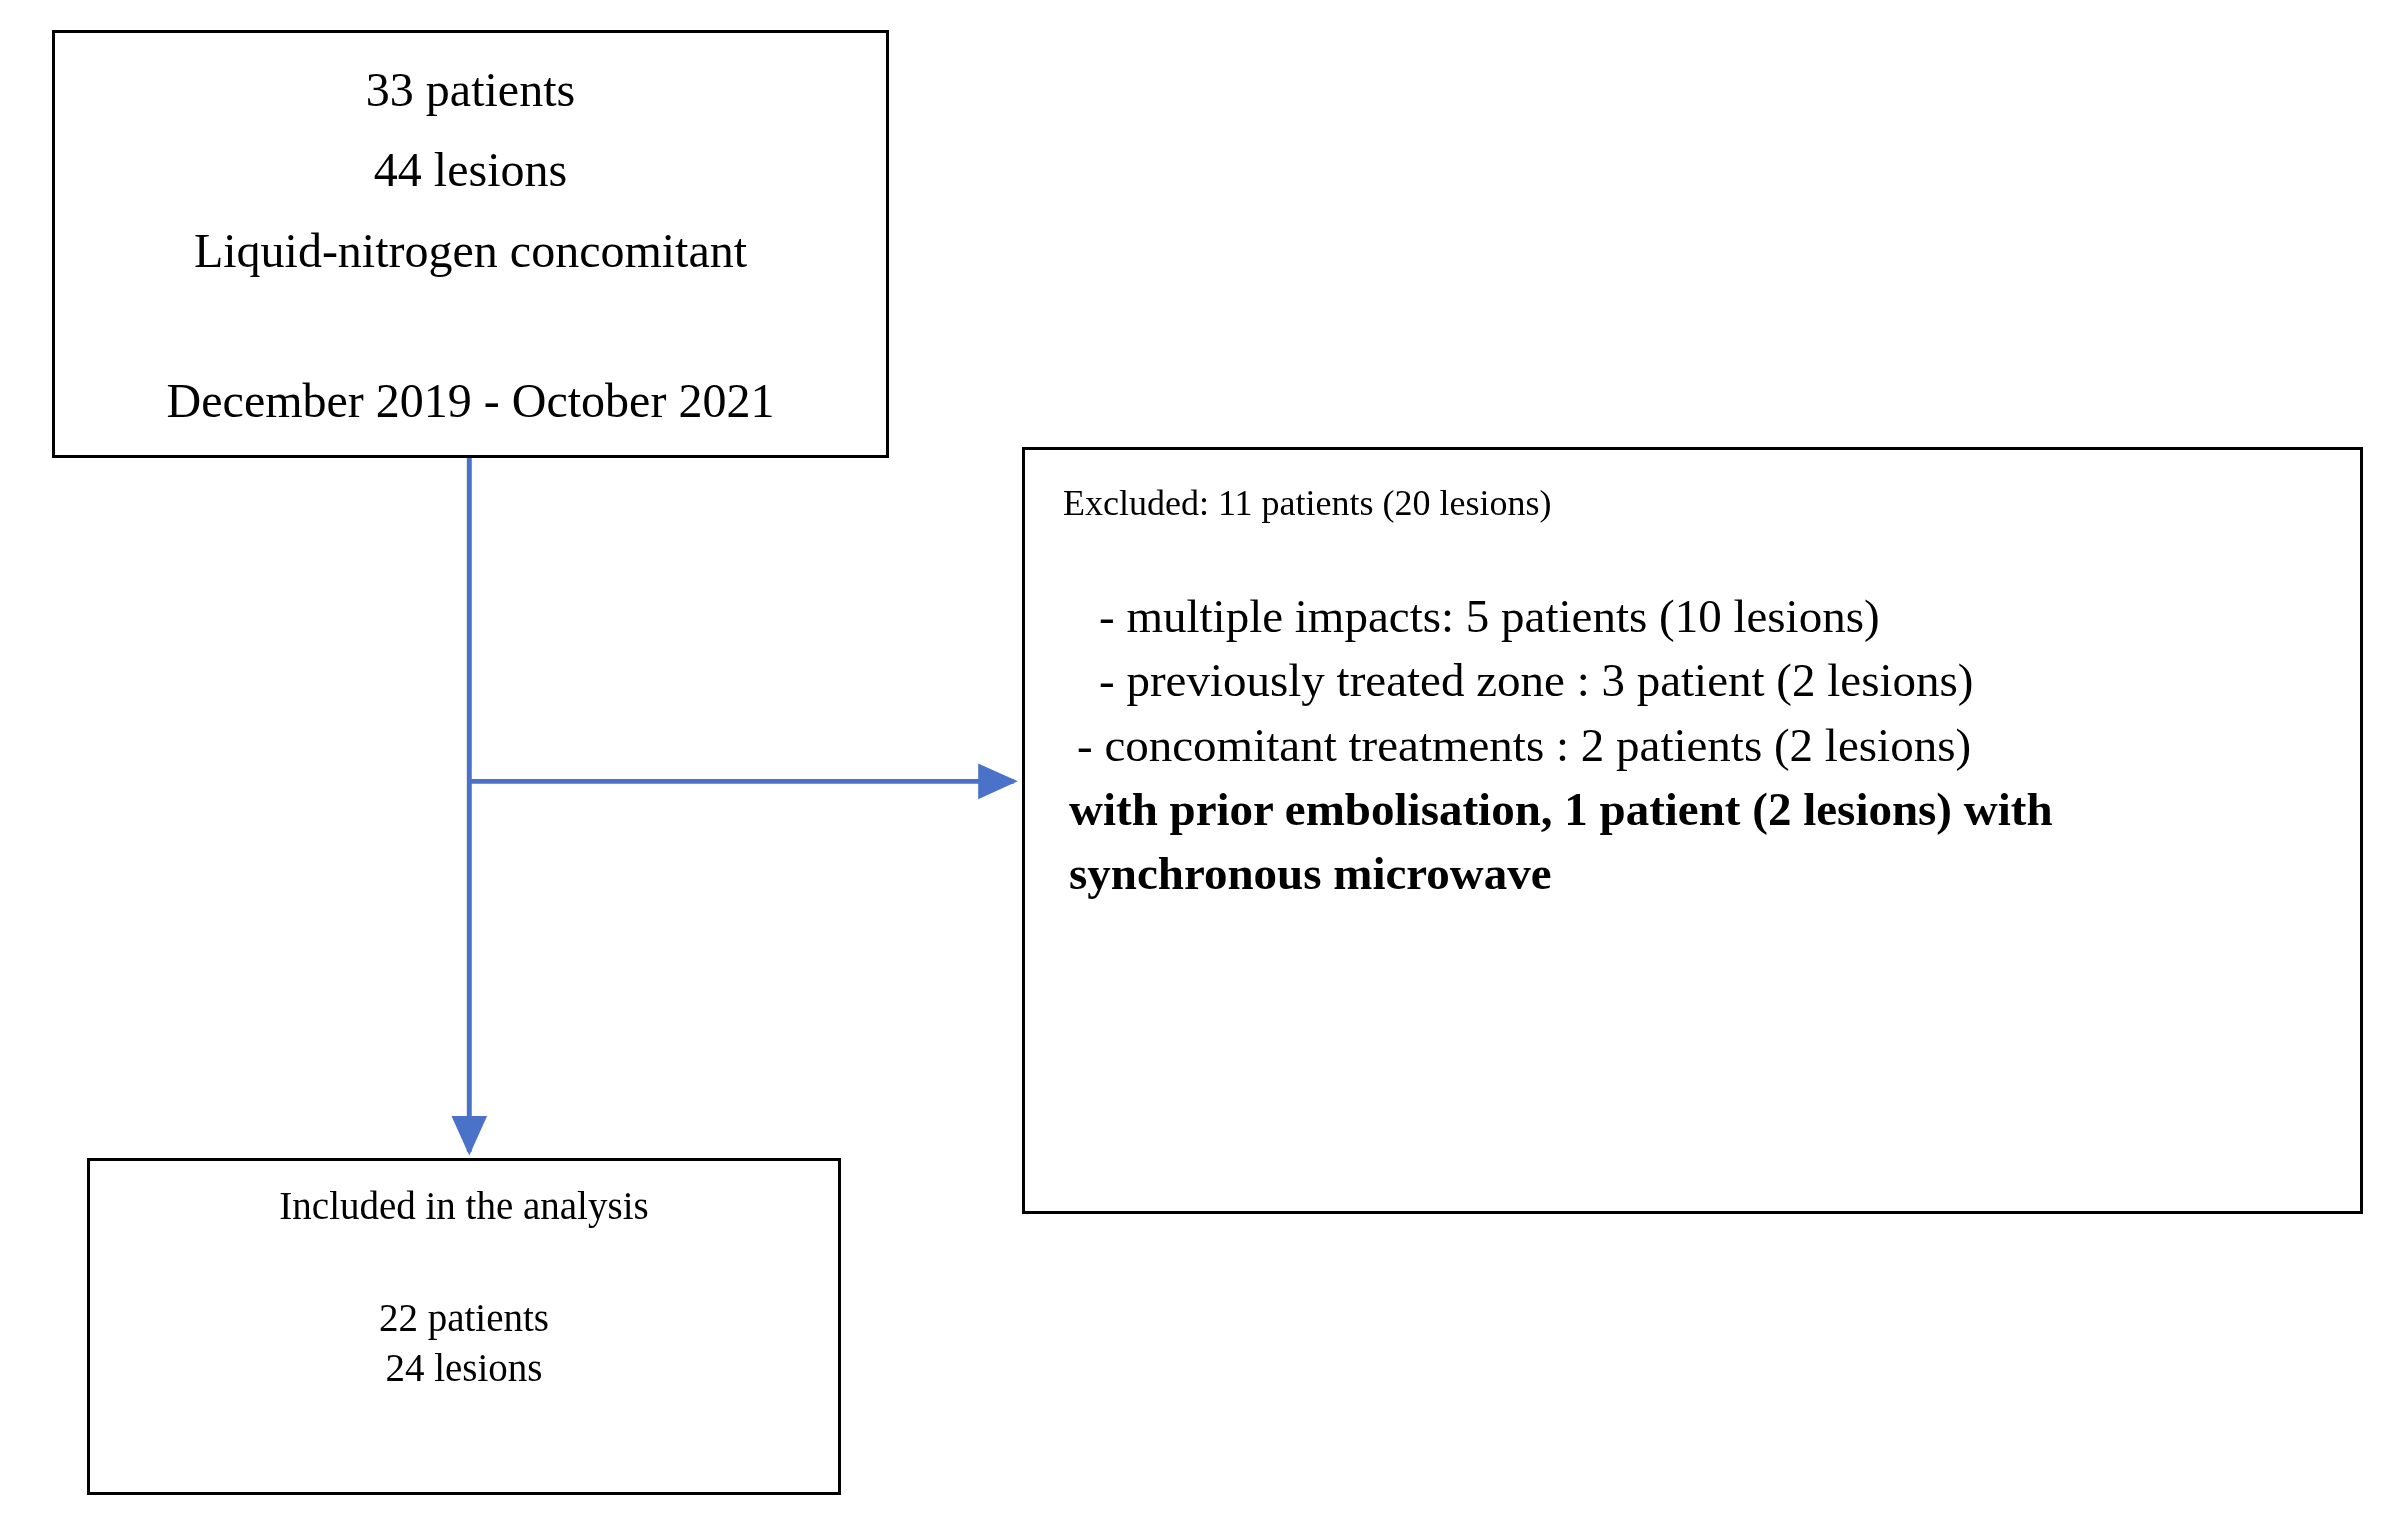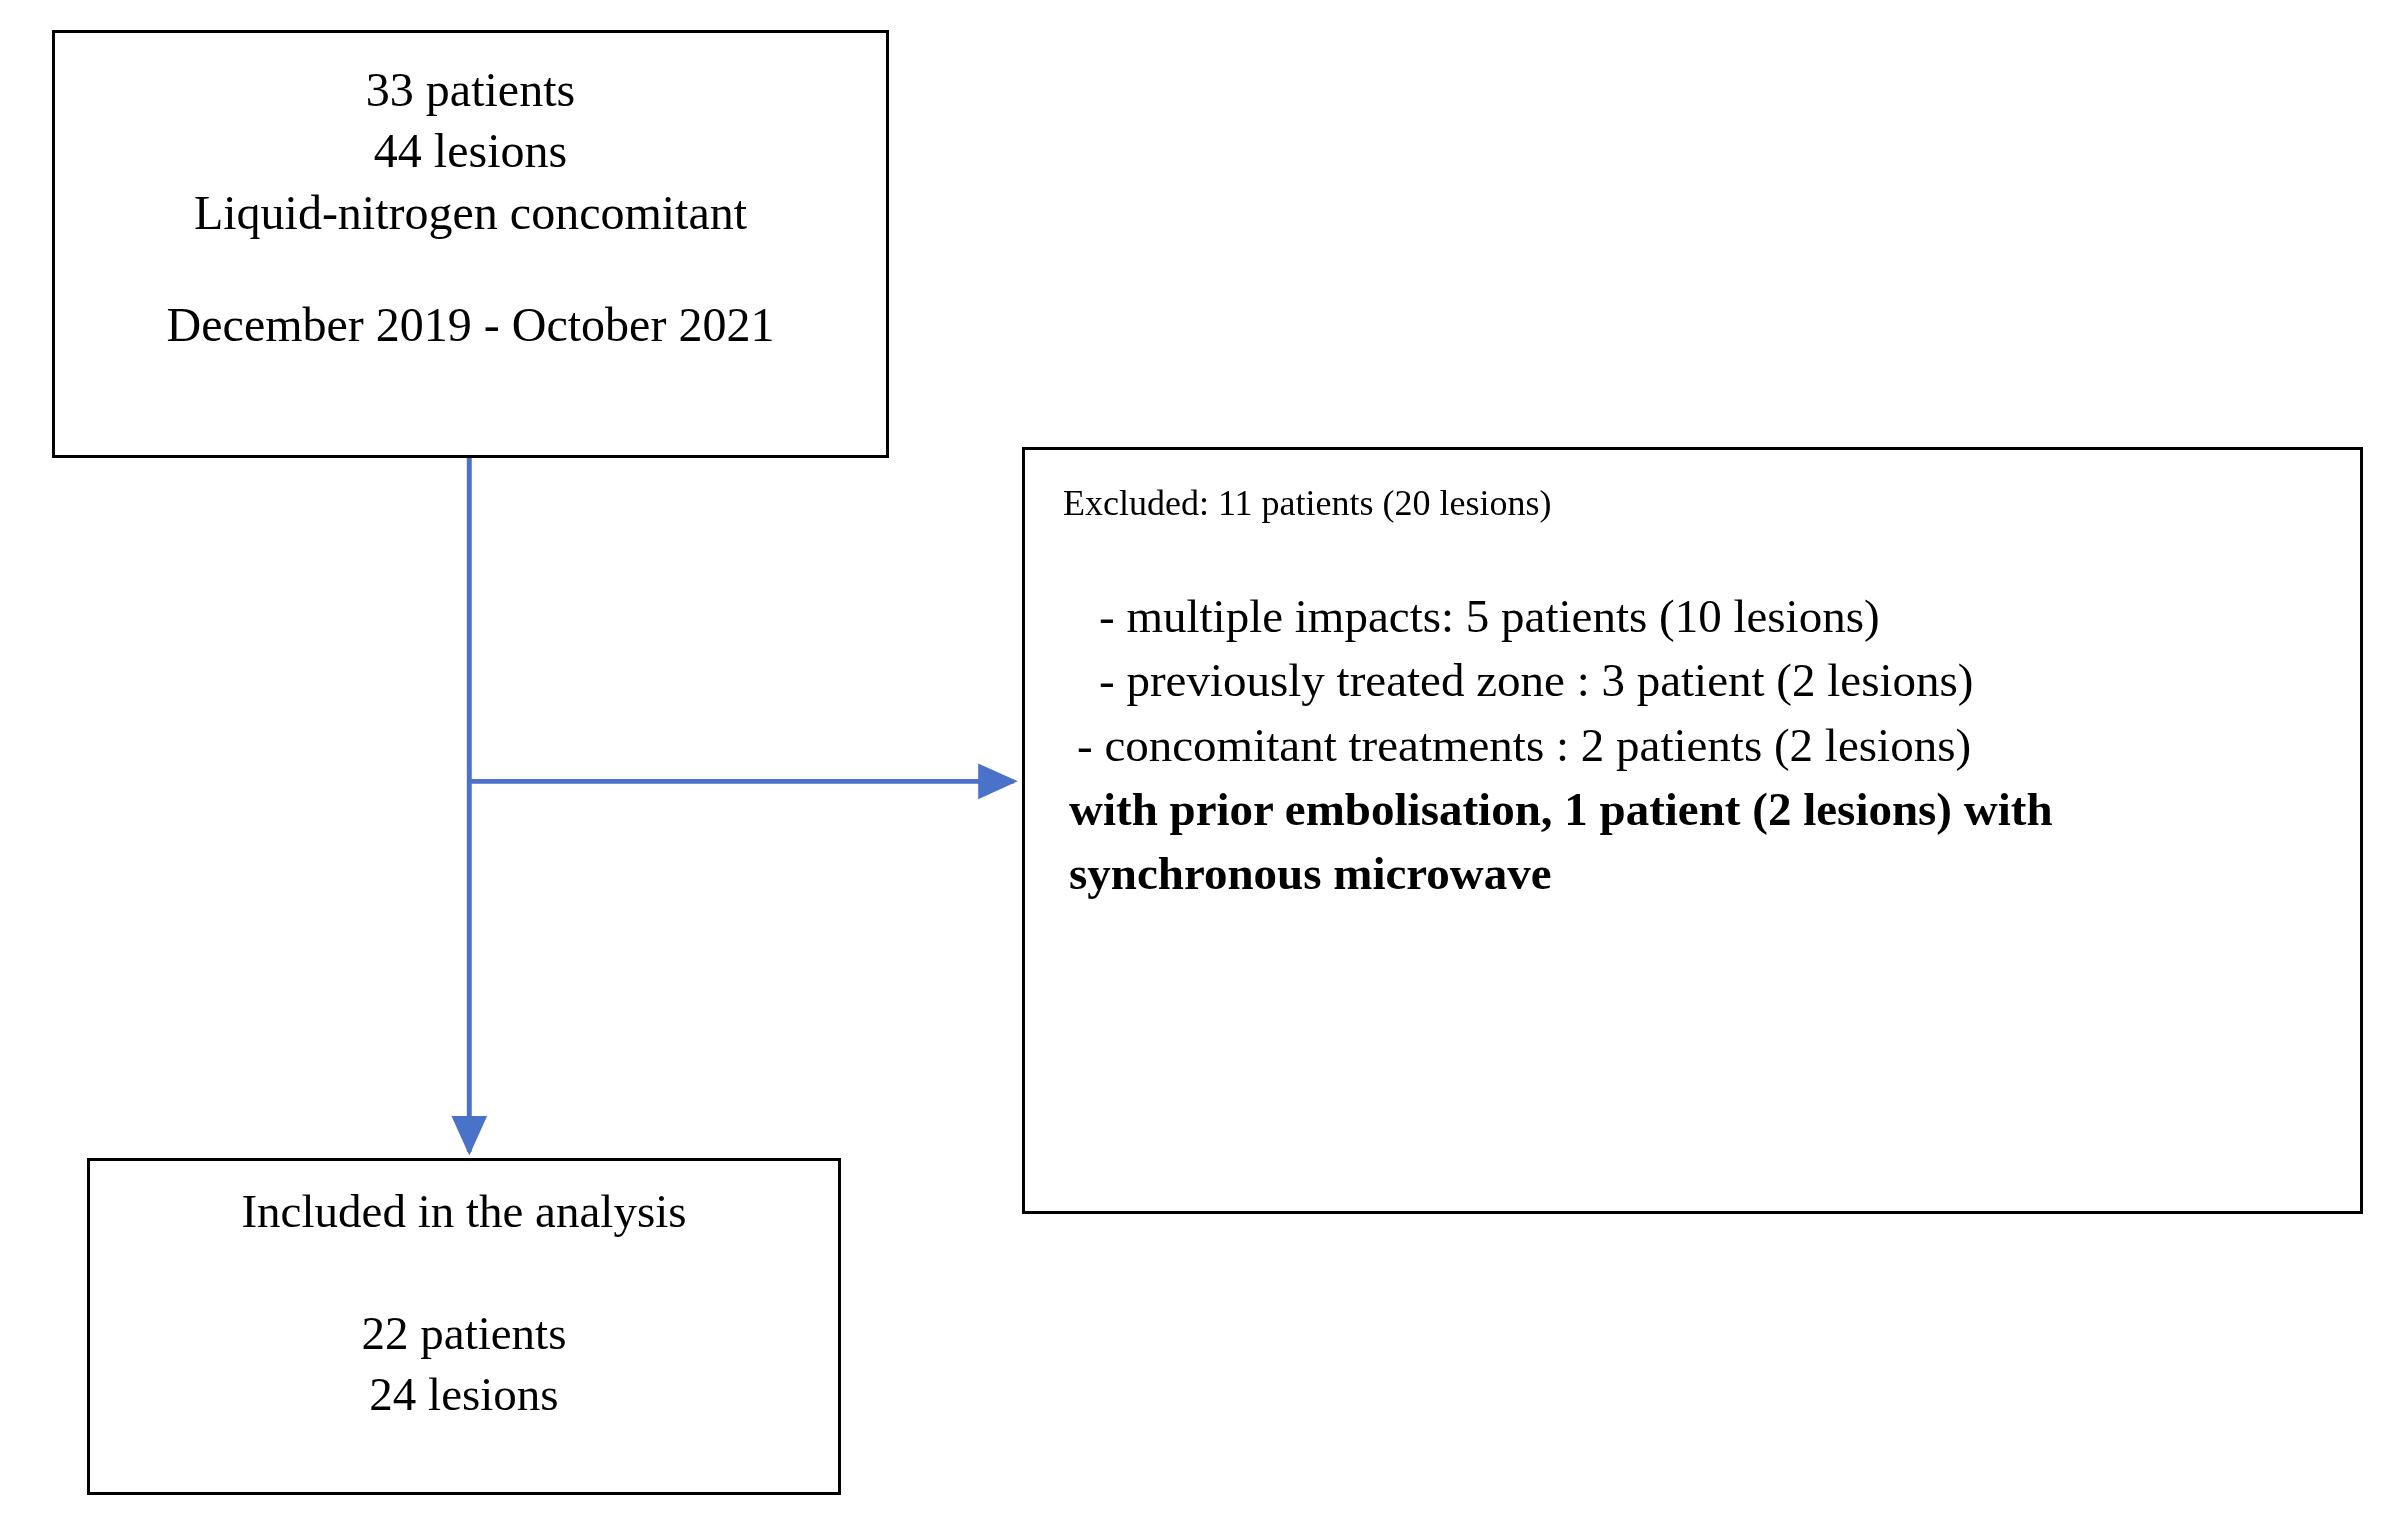--- a/index.html
+++ b/index.html
@@ -52,6 +52,7 @@
     align-items: center;
     justify-content: flex-start;
     padding-top: 26px;
+    gap: 19px;
   }
   #box-enrolled .line {
     font-size: 48px;

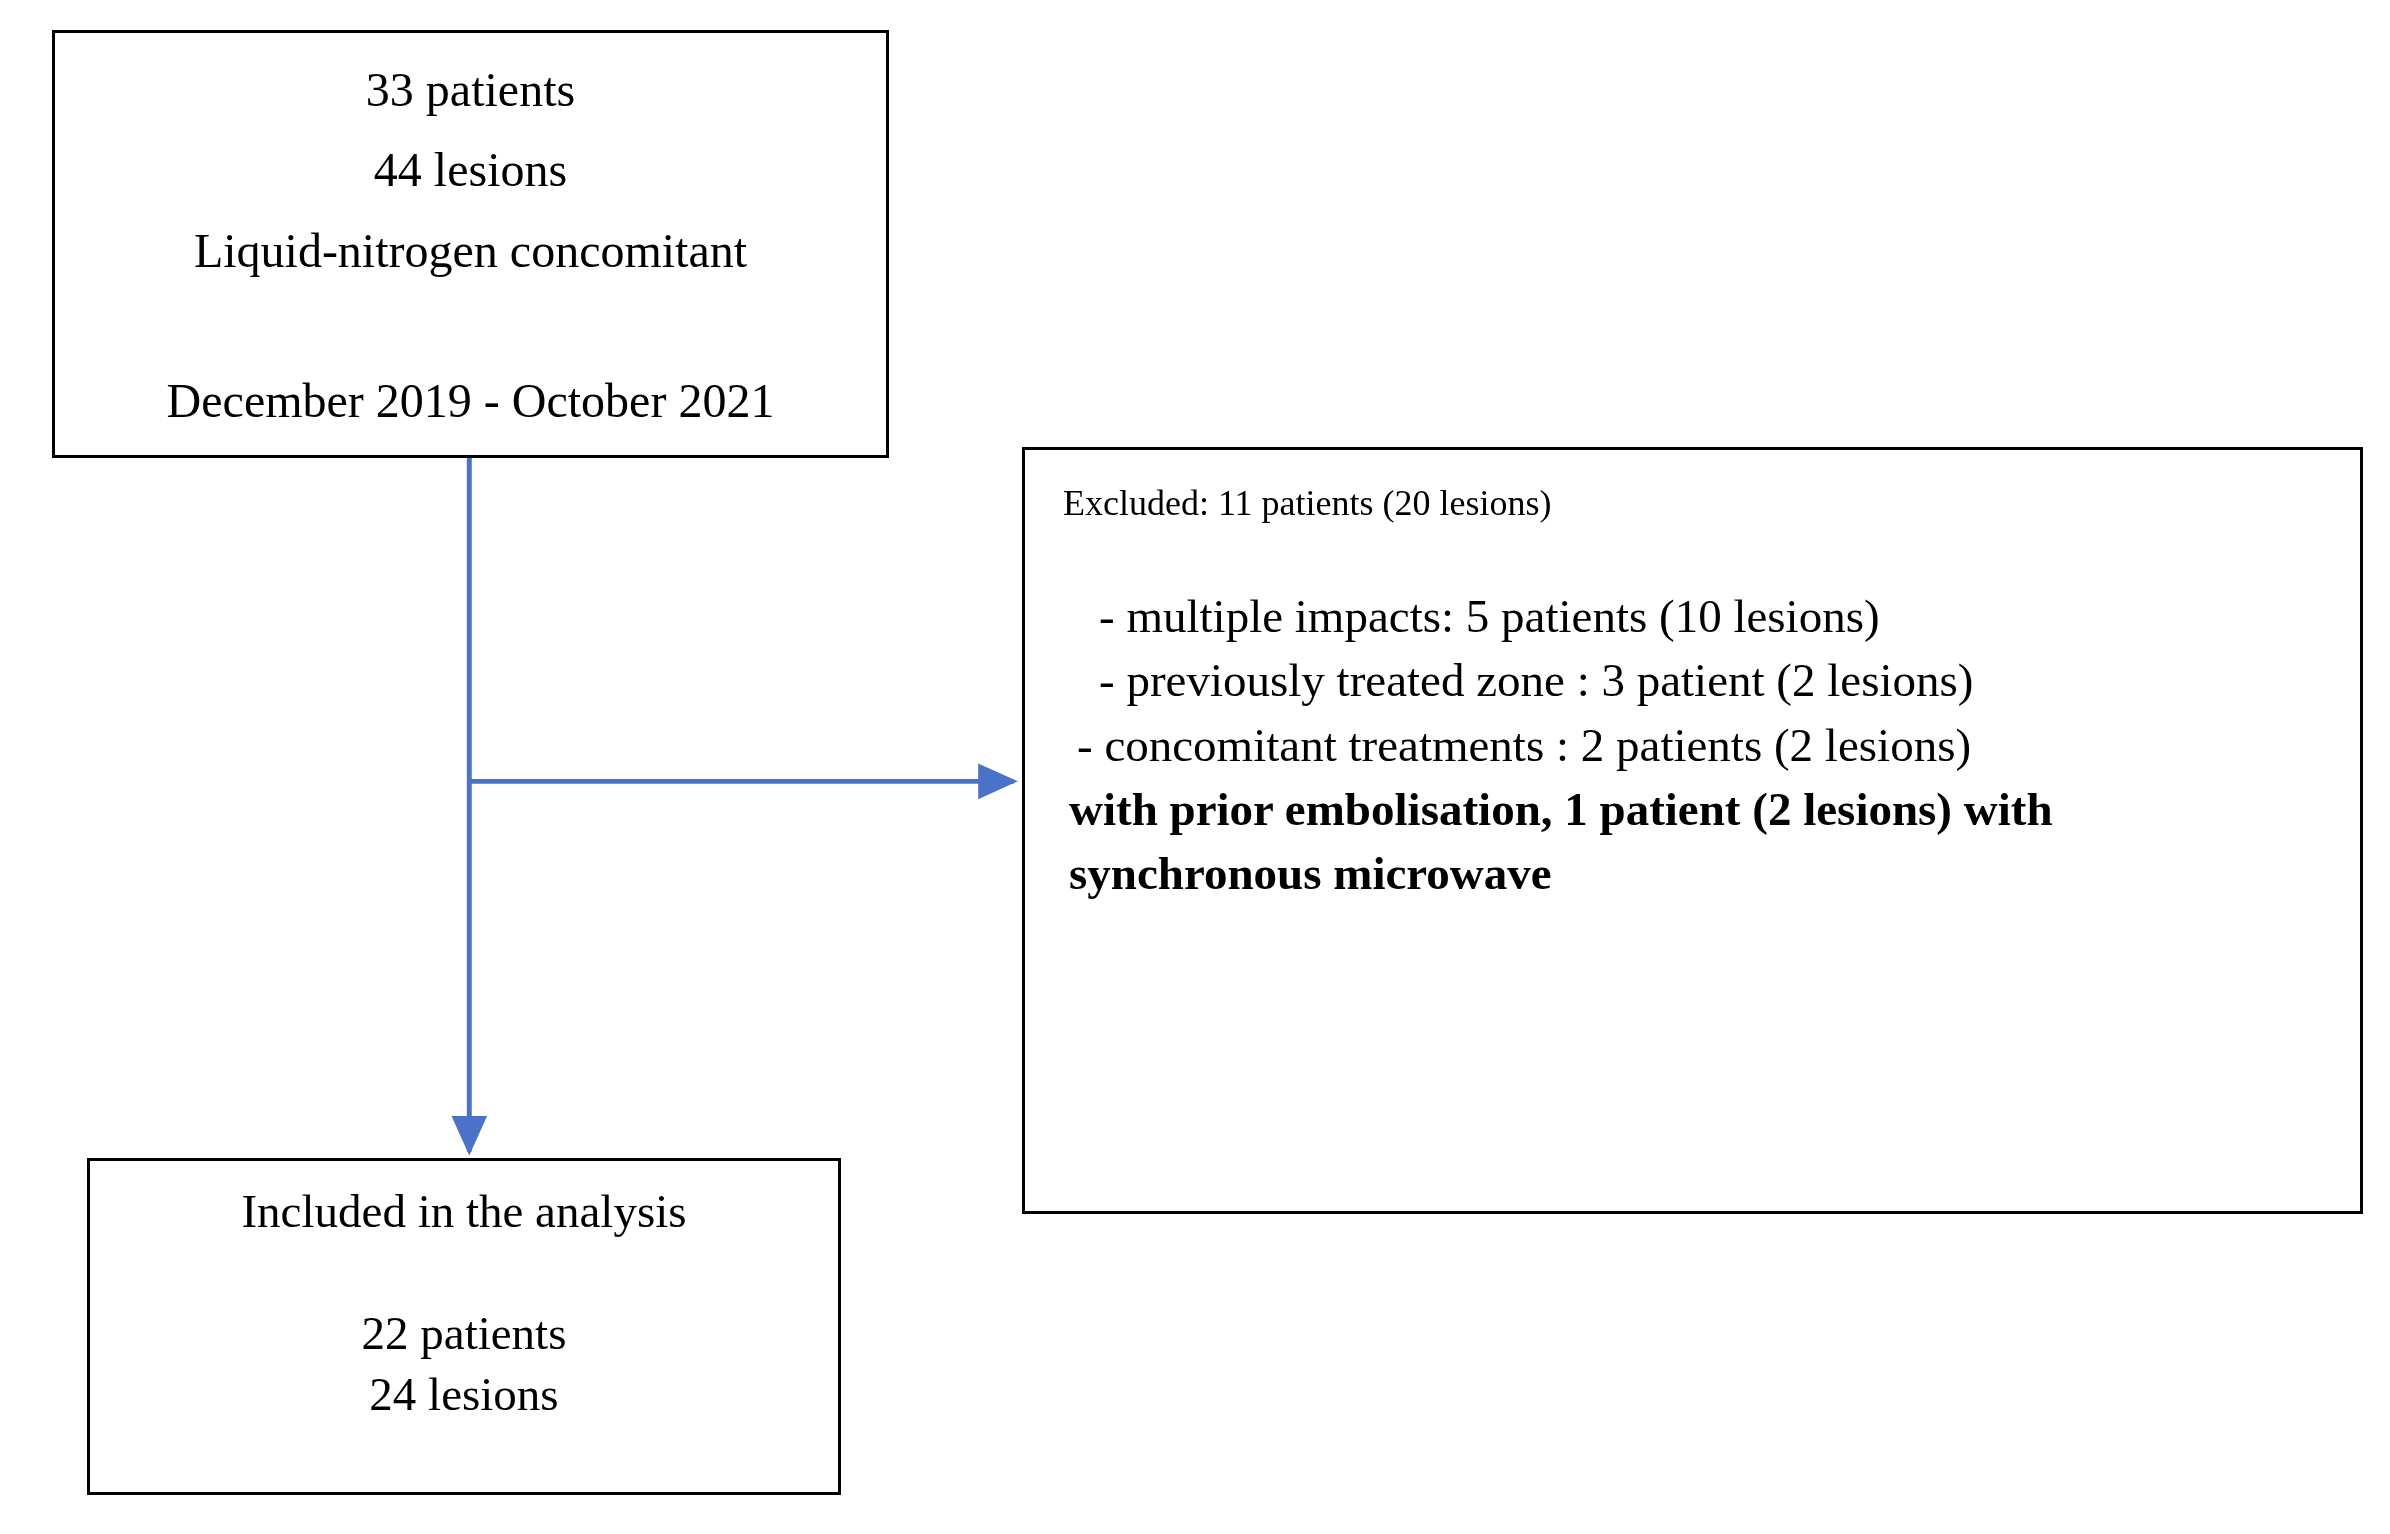--- a/index.html
+++ b/index.html
@@ -102,7 +102,7 @@
     padding-top: 20px;
   }
   #box-included .line {
-    font-size: 47px;
+    font-size: 39px;
     line-height: 1.3;
     white-space: nowrap;
     text-align: left;

